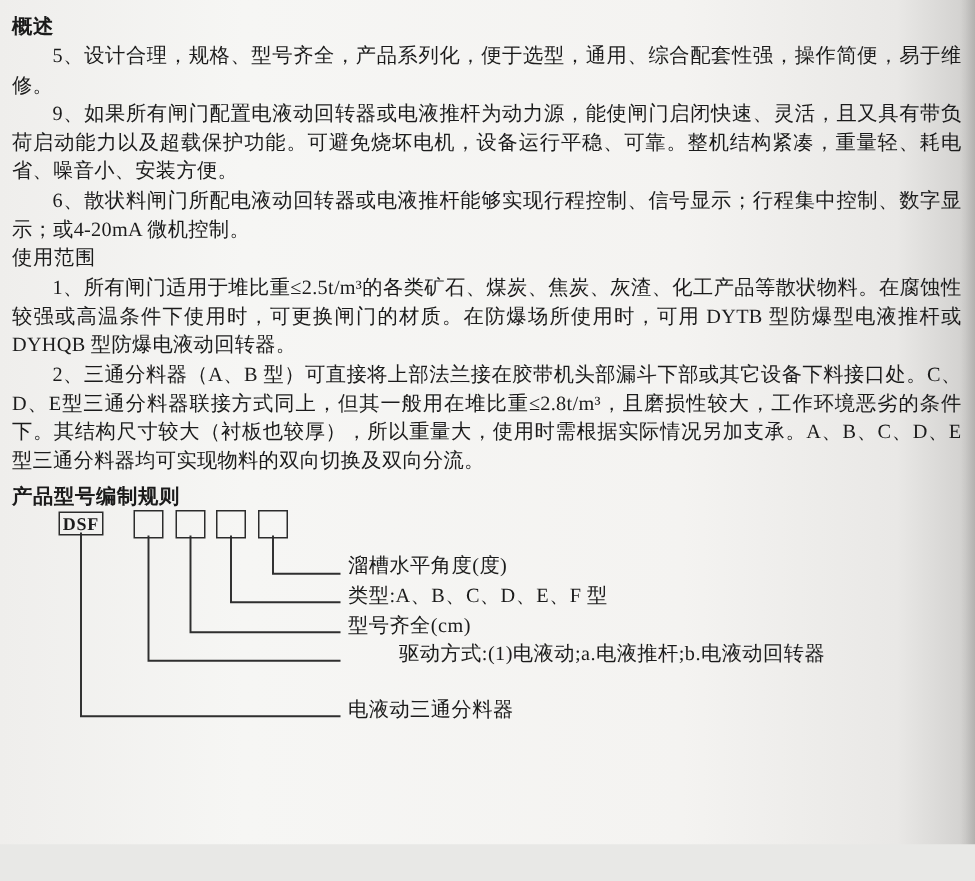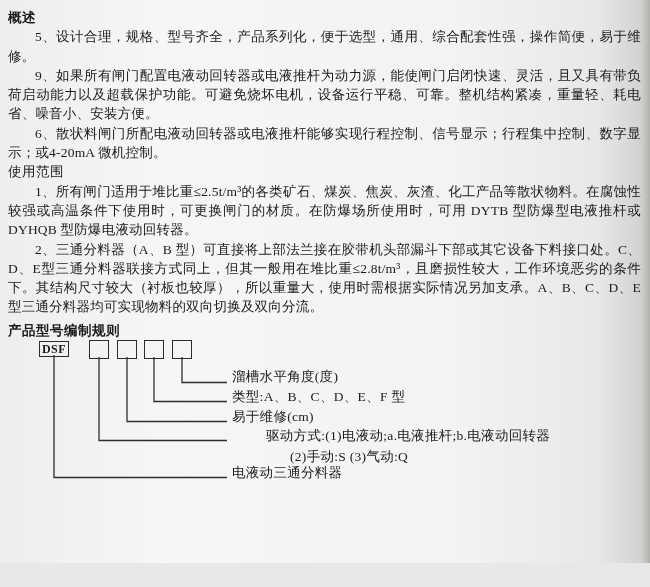--- a/index.html
+++ b/index.html
@@ -78,7 +78,7 @@
 
     <div class="diag-label l1">类型:A、B、C、D、E、F 型</div>
     <div class="diag-label l0">溜槽水平角度(度)</div>
-    <div class="diag-label l2">易于维修(cm)</div>
+    <div class="diag-label l2">型号齐全(cm)</div>
     <div class="diag-label l3">驱动方式:(1)电液动;a.电液推杆;b.电液动回转器</div>
     <div class="diag-label l4">(2)手动:S   (3)气动:Q</div>
     <div class="diag-label l5">电液动三通分料器</div>

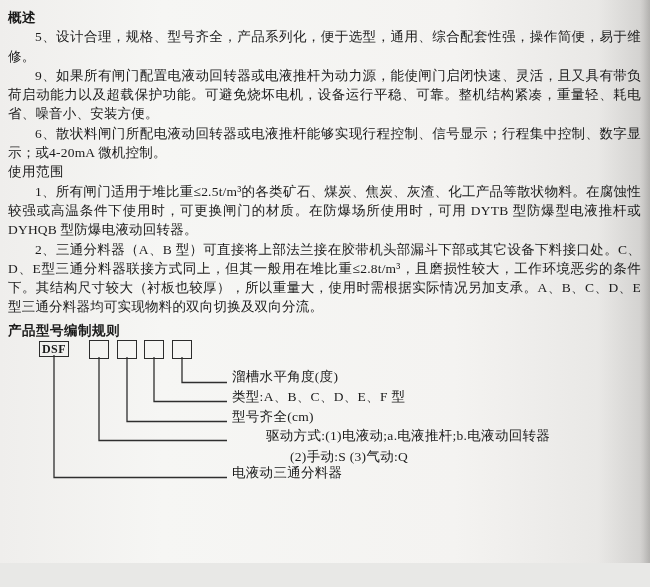--- a/index.html
+++ b/index.html
@@ -80,7 +80,6 @@
     <div class="diag-label l0">溜槽水平角度(度)</div>
     <div class="diag-label l2">型号齐全(cm)</div>
     <div class="diag-label l3">驱动方式:(1)电液动;a.电液推杆;b.电液动回转器</div>
-    <div class="diag-label l4">(2)手动:S   (3)气动:Q</div>
     <div class="diag-label l5">电液动三通分料器</div>
   </div>
 

